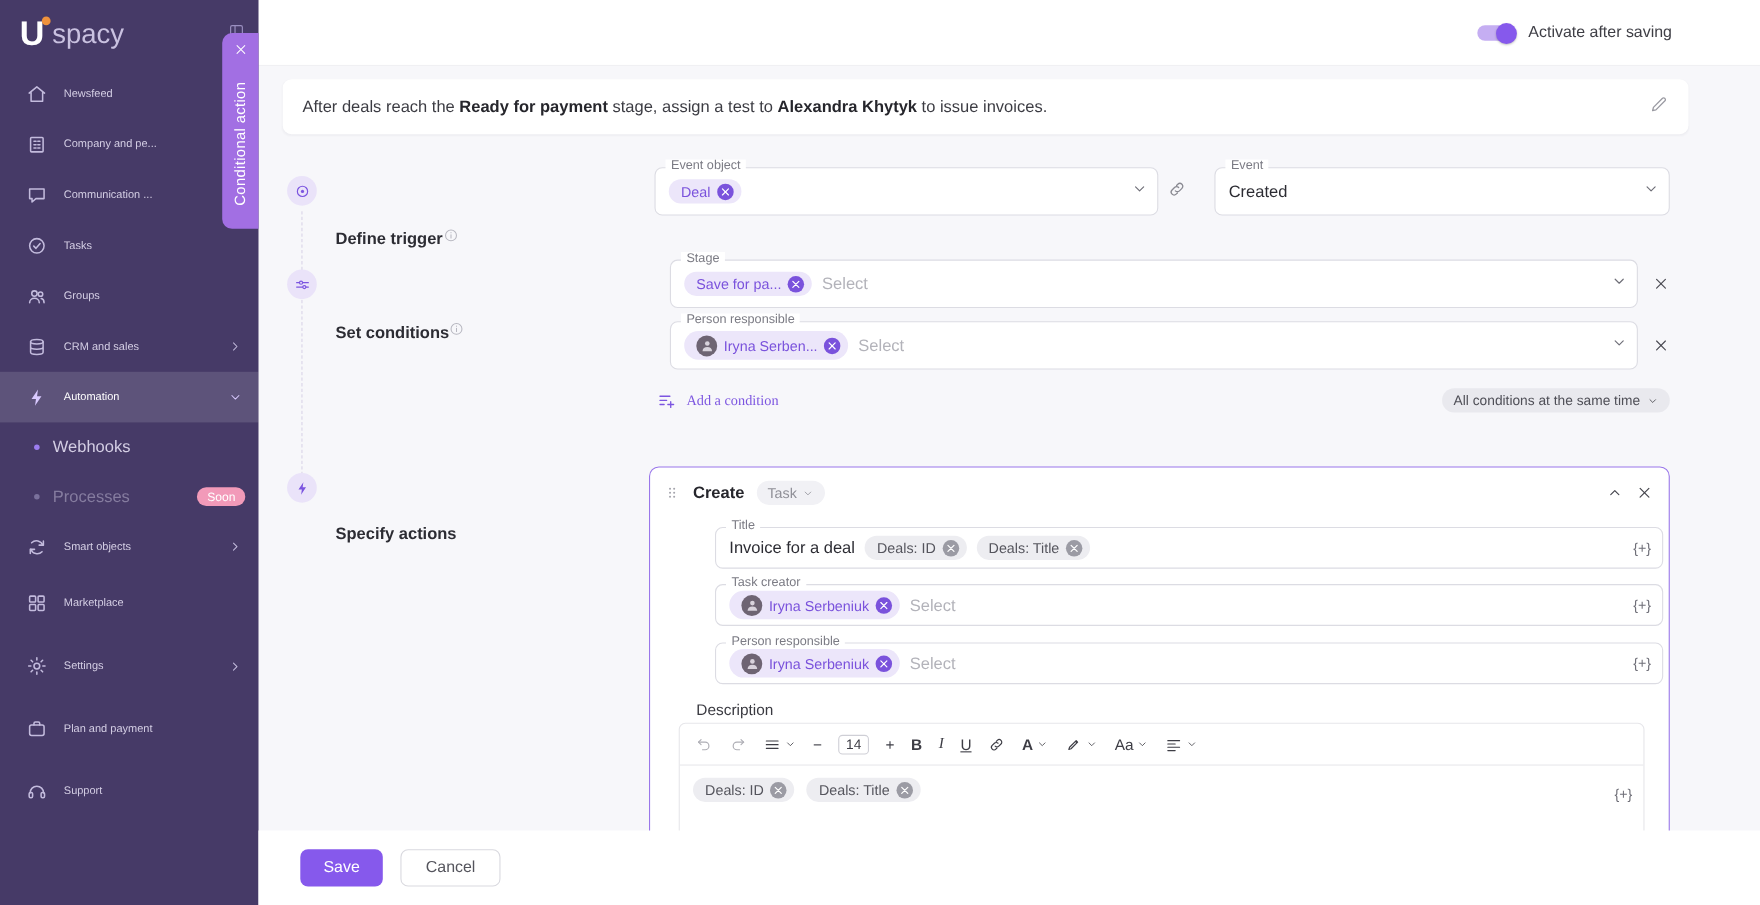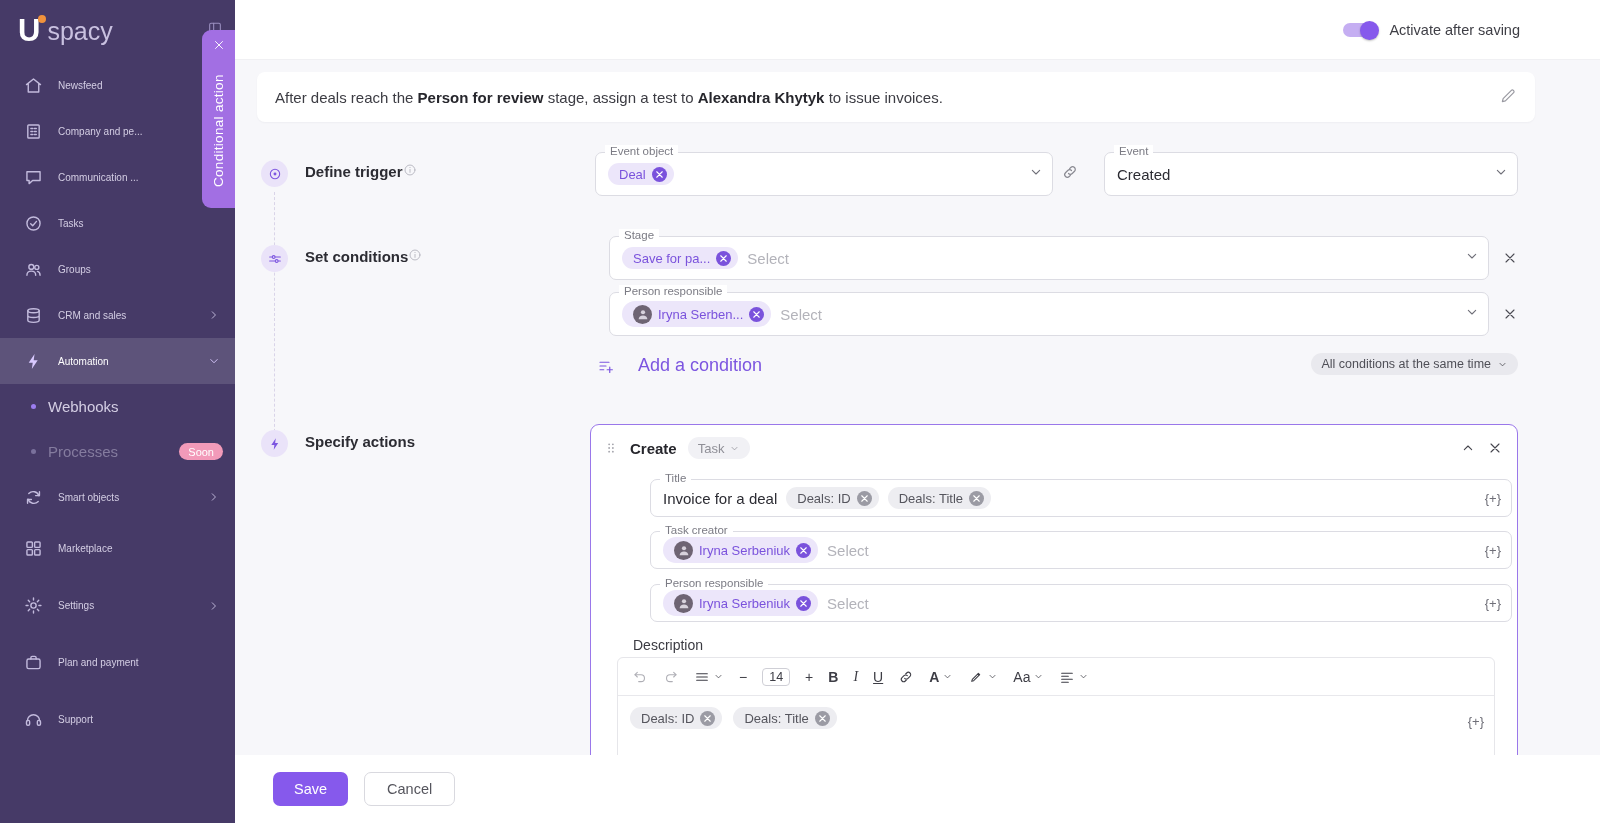--- a/index.html
+++ b/index.html
@@ -412,7 +412,7 @@
 
 <div class="banner">
   <span>
-    <span>After deals reach the </span><b>Person for review</b><span> stage, assign a test to </span><b>Alexandra Khytyk</b><span> to issue invoices.</span>
+    <span>After deals reach the </span><b>Ready for payment</b><span> stage, assign a test to </span><b>Alexandra Khytyk</b><span> to issue invoices.</span>
   </span>
   <span class="edit-btn"><svg class="ic ic18">
         <use href="#i-pencil"></use>

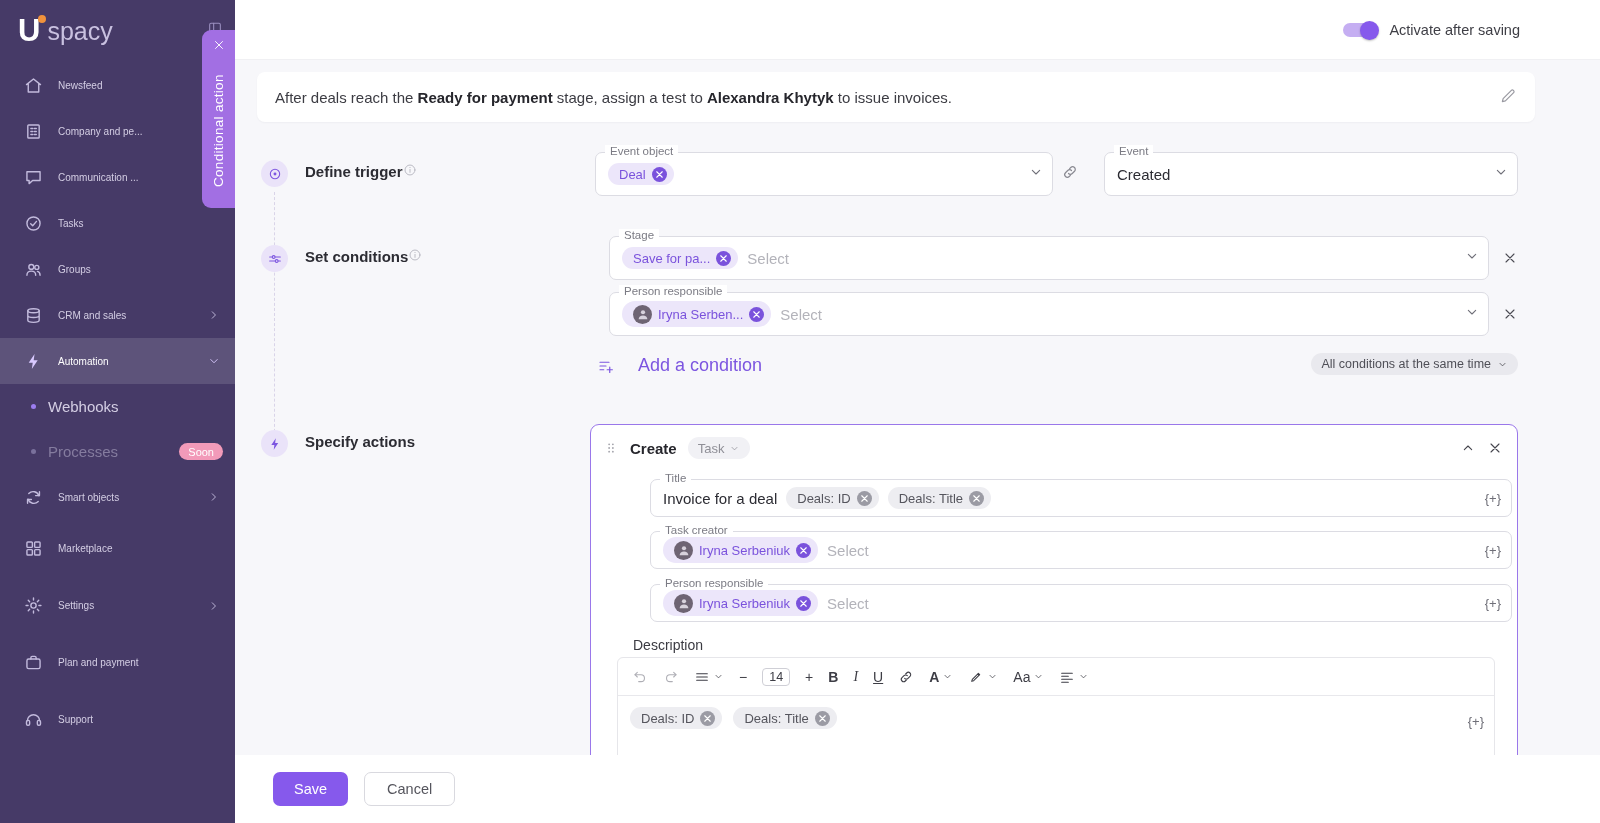--- a/index.html
+++ b/index.html
@@ -73,7 +73,7 @@
   .step-icon { position:absolute; width:27px; height:27px; border-radius:50%;
                background:#eae3f9; color:#7c55e0; display:flex; align-items:center;
                justify-content:center; z-index:2; }
-  .step-head { position:absolute; display:flex; align-items:flex-start; z-index:2; }
+  .step-head { position:absolute; display:flex; align-items:flex-end; z-index:2;margin-top:44px; }
   .step-label { font-size:15px; font-weight:700; color:#2c2c33; }
   .info-ic { color:#b6b6bf; }
 

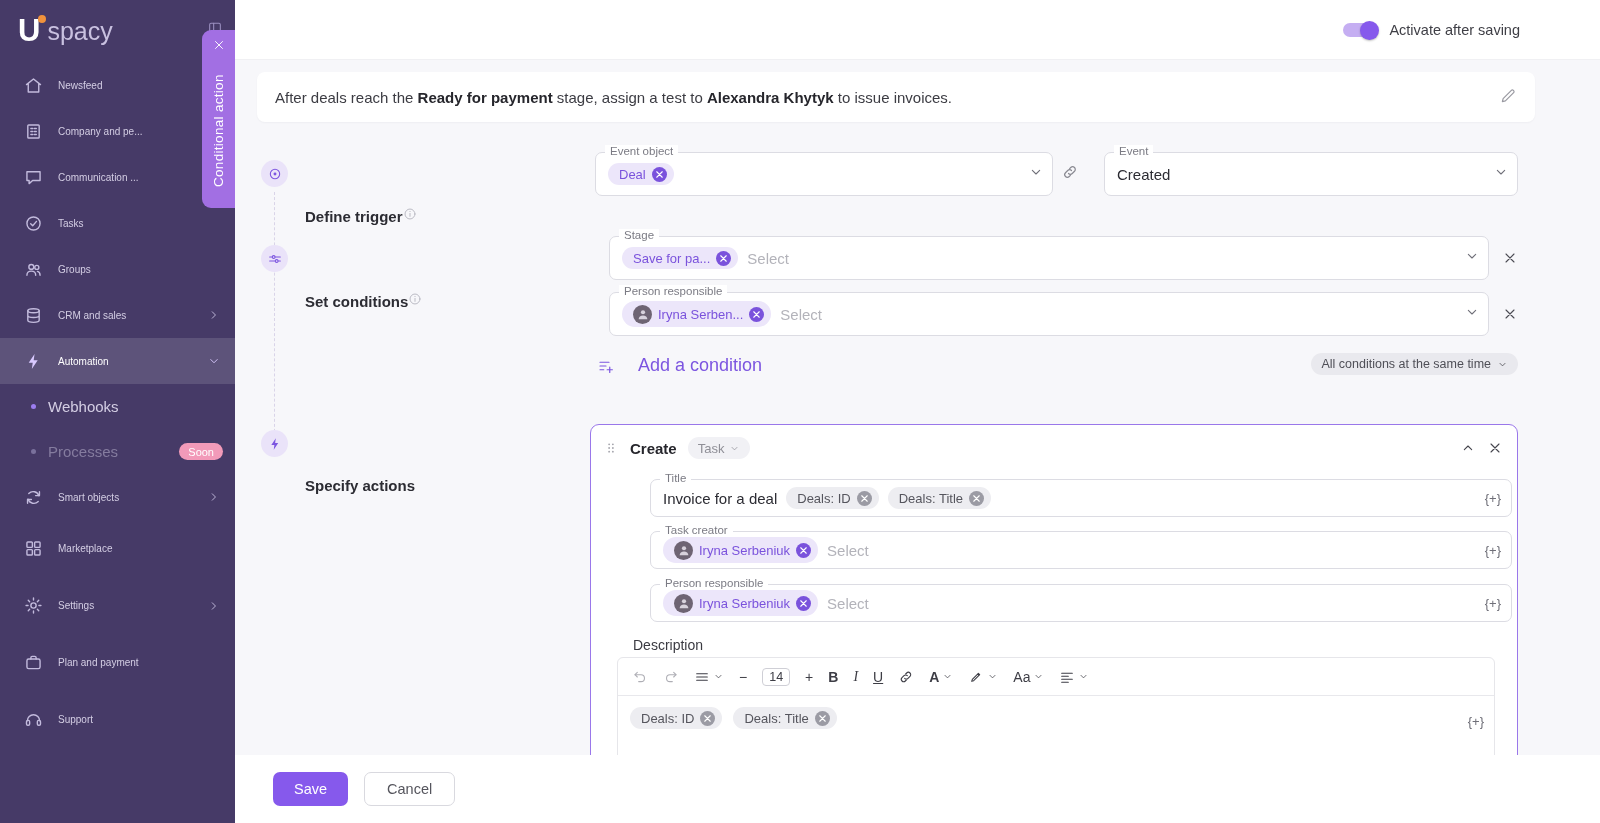--- a/index.html
+++ b/index.html
@@ -110,7 +110,7 @@
   .cond-field { flex:1; }
   .row-x { margin-left:13px; color:#4a4a52; cursor:pointer; display:flex; }
   .add-cond { position:absolute; left:597px; top:355px; display:flex; align-items:center;
-              gap:23px; color:#7c55e0; font-size:18px; cursor:pointer; z-index:2; }
+              gap:9px; color:#7c55e0; font-size:13px; cursor:pointer; z-index:2;font-family:Liberation Serif, serif; }
   .logic-pill { position:absolute; right:82px; top:353px; height:22px; background:#e9e9ee;
                 border-radius:12px; display:flex; align-items:center; gap:6px;
                 padding:0 10px; font-size:12.5px; color:#4f4f57; cursor:pointer; z-index:2; }

